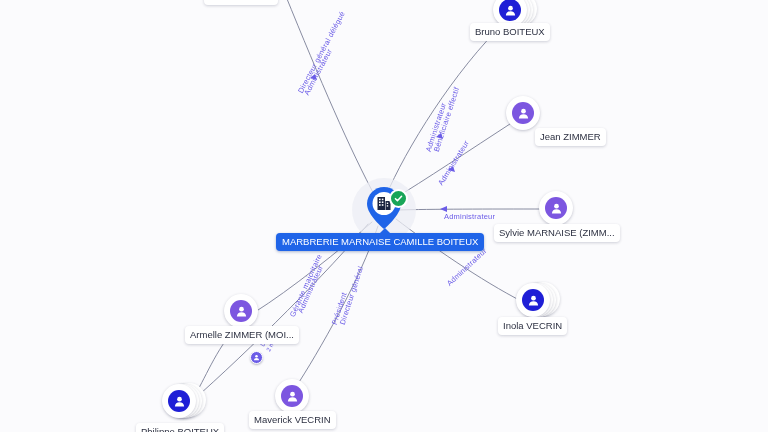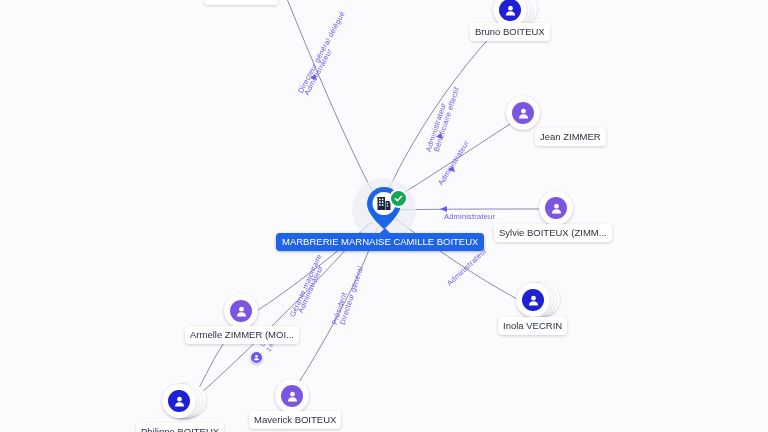--- a/index.html
+++ b/index.html
@@ -217,7 +217,7 @@
         </div>
       </div>
     </div>
-    <div class="name-chip" style="left: 494px; top: 224px;">Sylvie BOITEUX (ZIMM...</div>
+    <div class="name-chip" style="left: 494px; top: 224px;">Sylvie MARNAISE (ZIMM...</div>
     <div class="node" style="left: 516px; top: 283px; width: 34px; height: 34px;">
       <div class="card" style="left:10px;top:-1px;"></div>
       <div class="card" style="left:6px;top:0px;"></div>

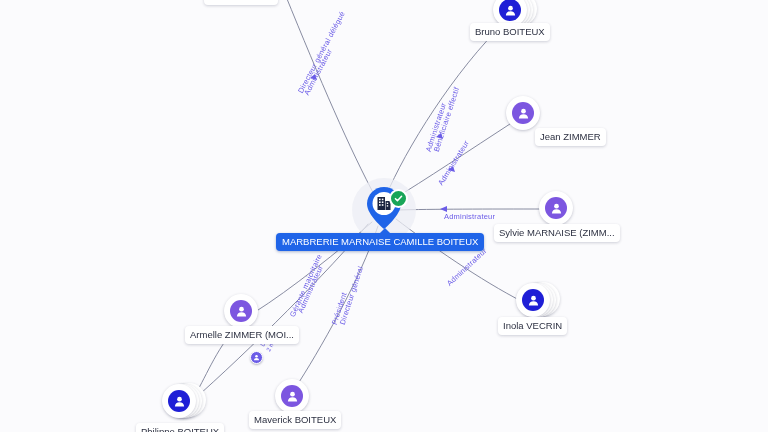--- a/index.html
+++ b/index.html
@@ -253,7 +253,7 @@
         </div>
       </div>
     </div>
-    <div class="name-chip" style="left: 249px; top: 411px;">Maverick BOITEUX</div>
+    <div class="name-chip" style="left: 249px; top: 411px;">Maverick VECRIN</div>
     <div class="node" style="left: 162px; top: 384px; width: 34px; height: 34px;">
       <div class="card" style="left:10px;top:-1px;"></div>
       <div class="card" style="left:6px;top:0px;"></div>

